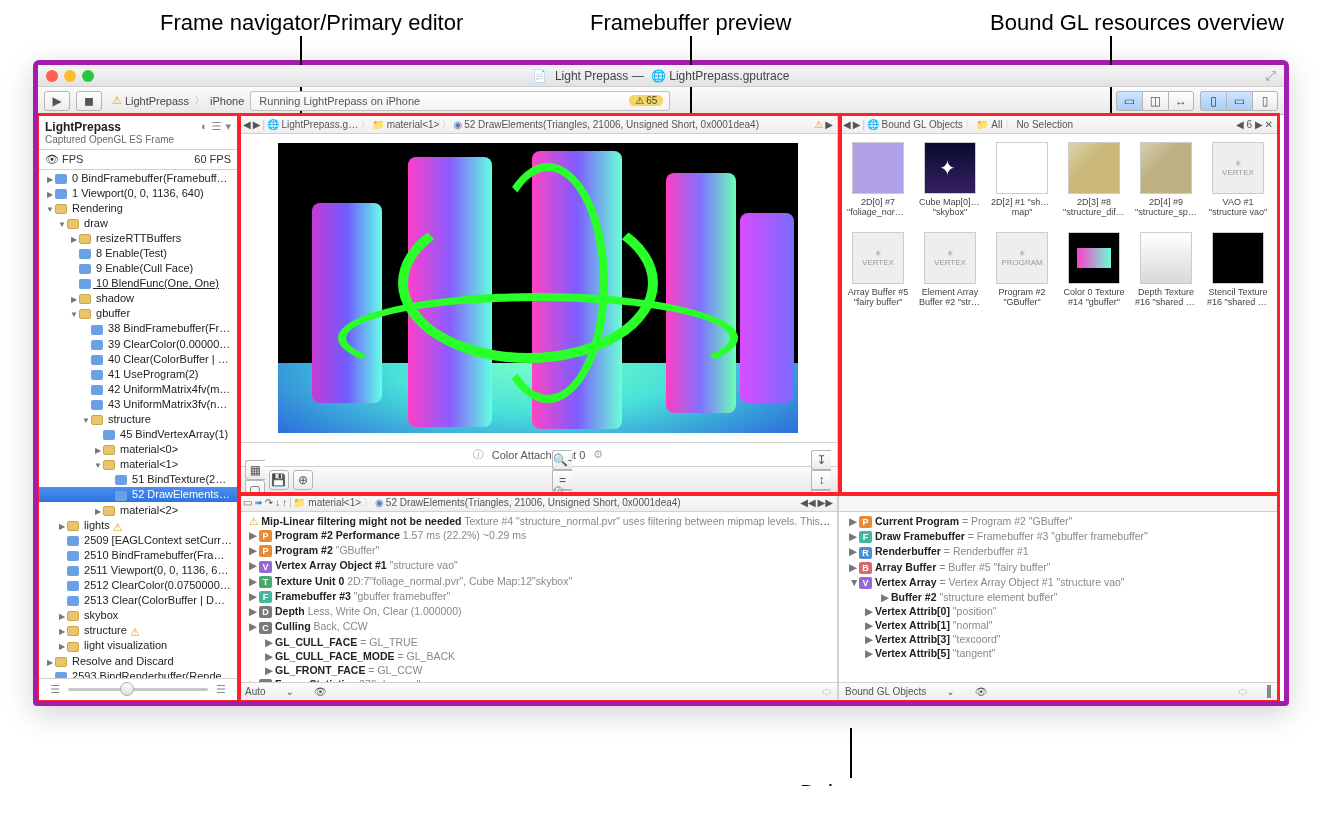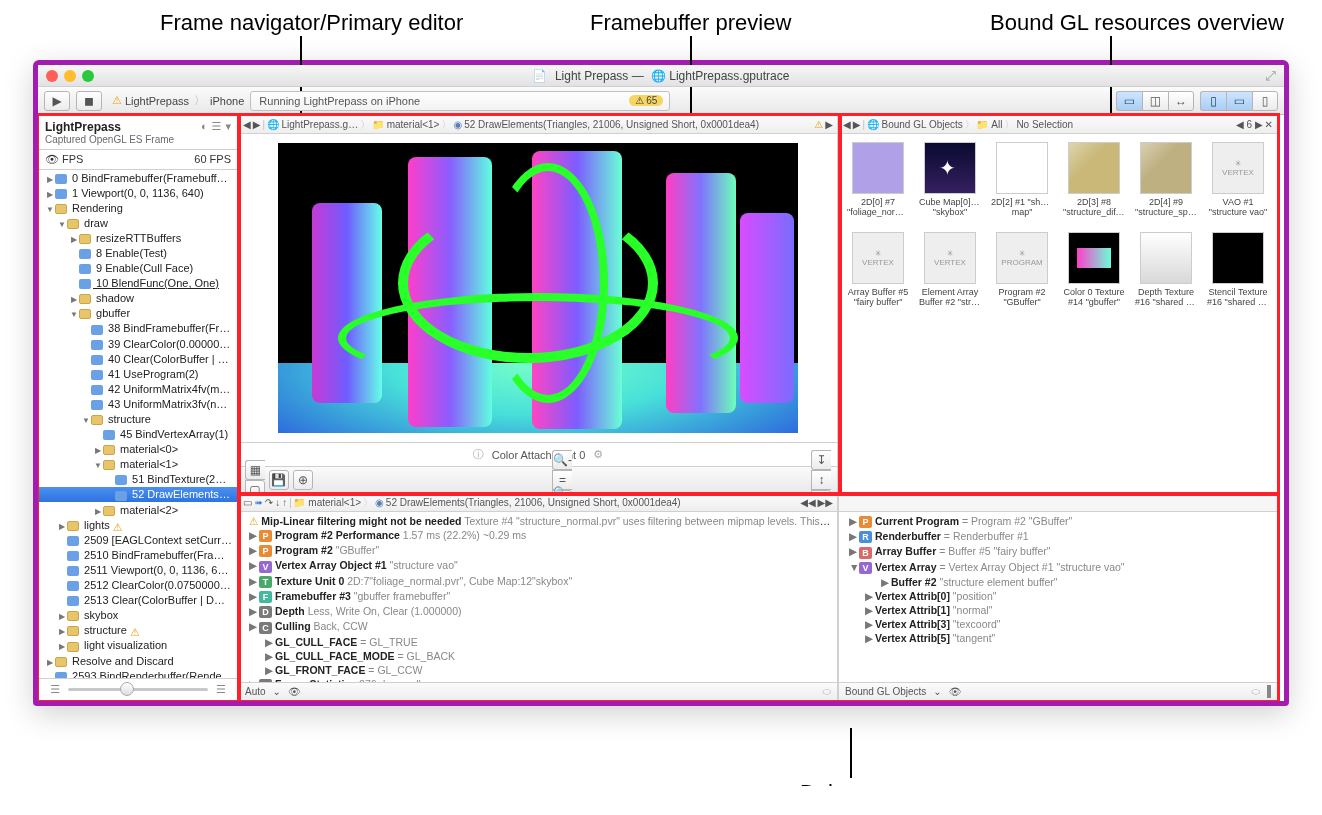--- a/index.html
+++ b/index.html
@@ -429,6 +429,7 @@
    <div class="jump" style="background:#f6f6f6"></div>
    <div class="body" id="dbgr">
           <div class="row" style="padding-left: 10px;"><span class="tri">▶</span><span class="tag tP">P</span><b>Current Program</b> <span class="gray"> = Program #2 "GBuffer"</span></div>
+          <div class="row" style="padding-left: 10px;"><span class="tri">▶</span><span class="tag tF">F</span><b>Draw Framebuffer</b> <span class="gray"> = Framebuffer #3 "gbuffer framebuffer"</span></div>
           <div class="row" style="padding-left: 10px;"><span class="tri">▶</span><span class="tag tR">R</span><b>Renderbuffer</b> <span class="gray"> = Renderbuffer #1</span></div>
           <div class="row" style="padding-left: 10px;"><span class="tri">▶</span><span class="tag tB">B</span><b>Array Buffer</b> <span class="gray"> = Buffer #5 "fairy buffer"</span></div>
           <div class="row" style="padding-left: 10px;"><span class="tri">▼</span><span class="tag tV">V</span><b>Vertex Array</b> <span class="gray"> = Vertex Array Object #1 "structure vao"</span></div>

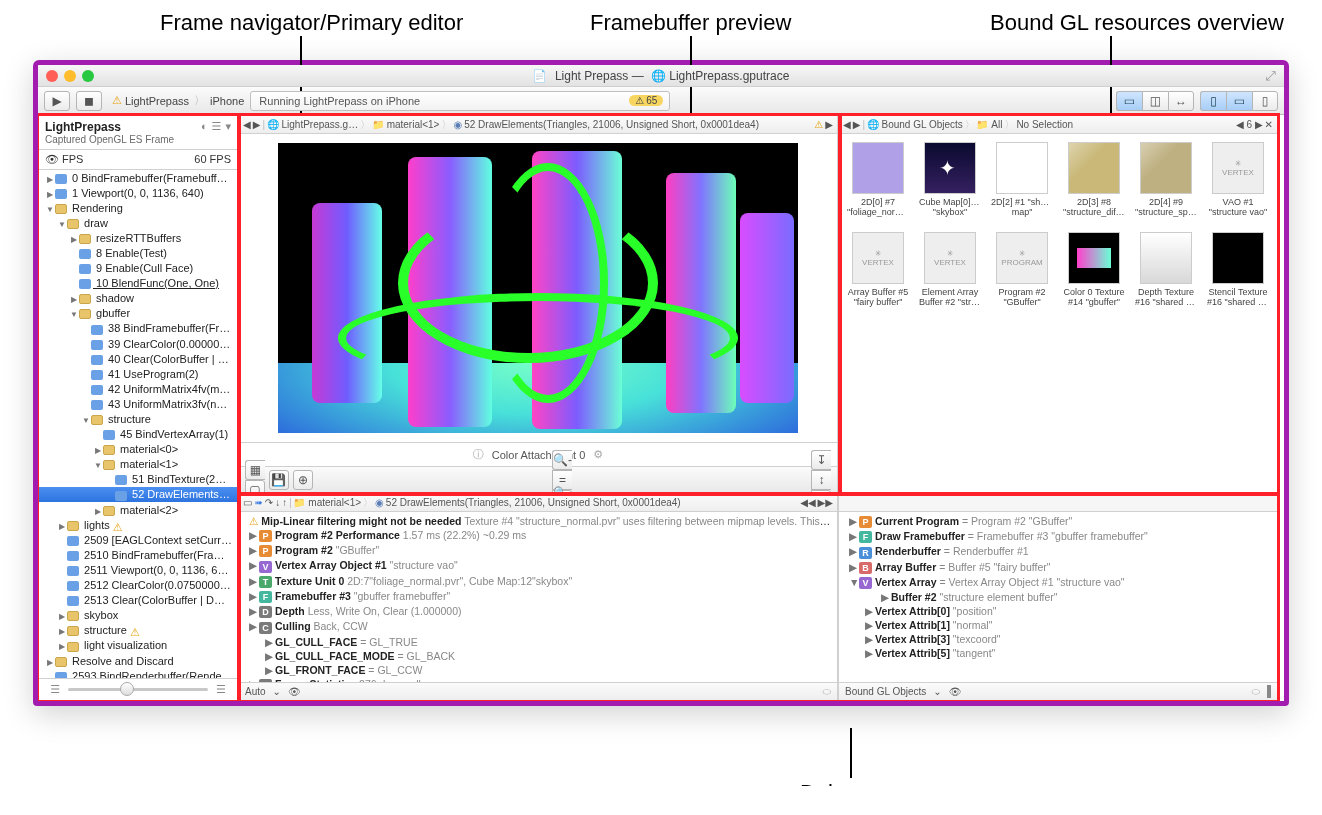--- a/index.html
+++ b/index.html
@@ -110,7 +110,7 @@
 .tD{background:#7a7a7a}.tC{background:#7a7a7a}.tS{background:#7a7a7a}.tR{background:#4a8fd8}
 .tB{background:#d86a6a}
 .gray{color:#888}
-.dbg .foot{height:18px;border-top:1px solid var(--brd2);display:flex;align-items:center;padding:0 6px;gap:7px;color:#555;background:linear-gradient(#fbfbfb,#eee);font-size:10px}
+.dbg .foot{height:18px;border-top:1px solid var(--brd2);display:flex;align-items:center;padding:0 6px;gap:20px;color:#555;background:linear-gradient(#fbfbfb,#eee);font-size:10px}
 .dbg .foot .sp{flex:1}
 .sq{width:10px;height:10px;border:1px solid #888}
 .sq.b{background:#3d7de0}

